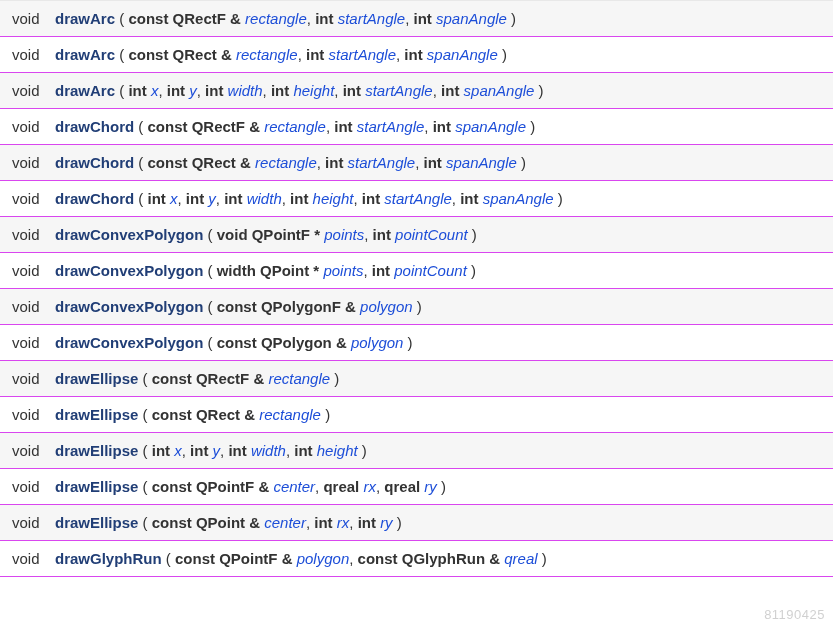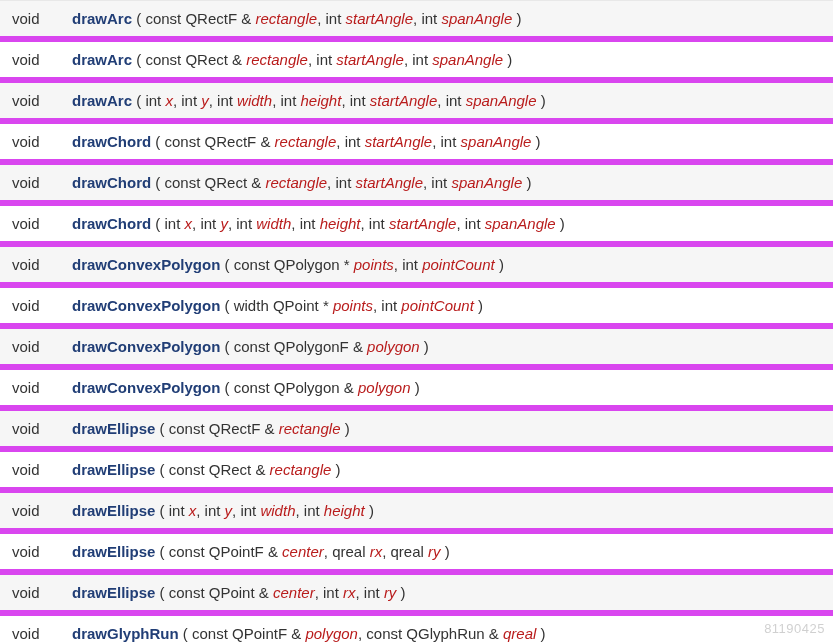--- a/index.html
+++ b/index.html
@@ -21,7 +21,7 @@
     padding: 9px 6px 9px 6px;
     vertical-align: middle;
     border-top: 1px solid #e8e8e8;
-    border-bottom: 6px solid #d946ef;
+    border-bottom: 1px solid #d946ef;
   }
   .cell-ret {
     width: 55px;

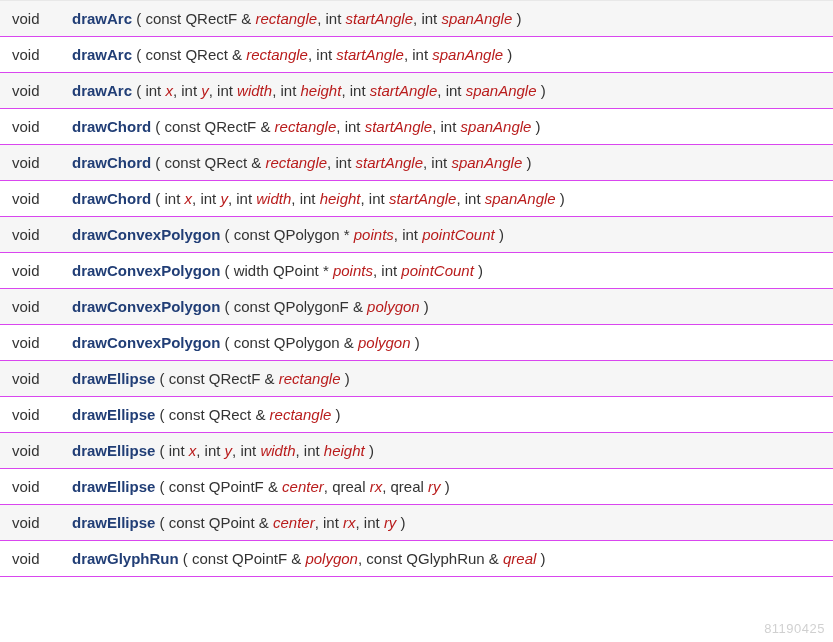--- a/index.html
+++ b/index.html
@@ -38,7 +38,6 @@
     color: #213e76;
     font-weight: bold;
     text-decoration: none;
-    margin-left: 17px;
   }
   .param-name {
     font-style: italic;

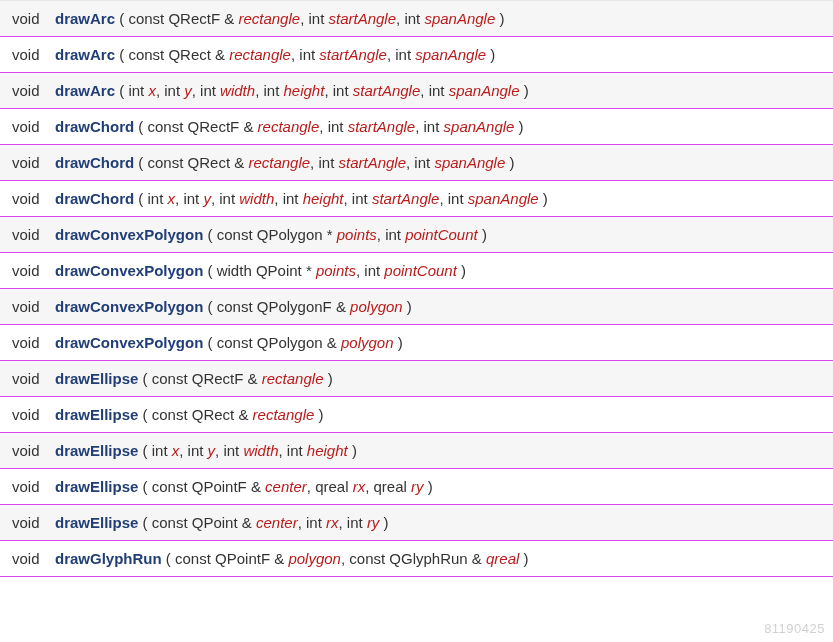--- a/index.html
+++ b/index.html
@@ -43,7 +43,7 @@
     font-style: italic;
     color: #b91c1c;
   }
-  .type { color: #333333; }
+  .type { color: #333333; font-weight: bold; }
   .watermark {
     position: absolute;
     right: 8px;

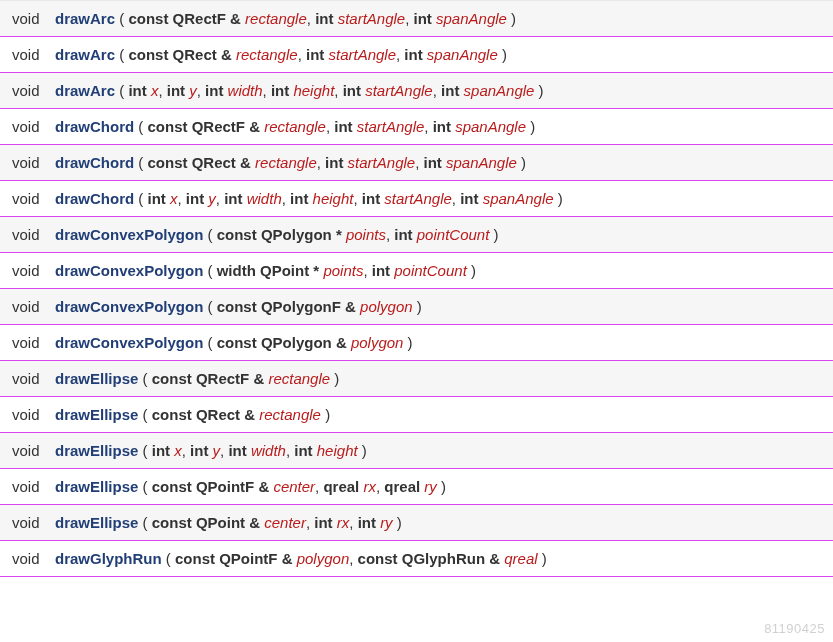--- a/index.html
+++ b/index.html
@@ -41,7 +41,7 @@
   }
   .param-name {
     font-style: italic;
-    color: #b91c1c;
+    color: #1d4ed8;
   }
   .type { color: #333333; font-weight: bold; }
   .watermark {

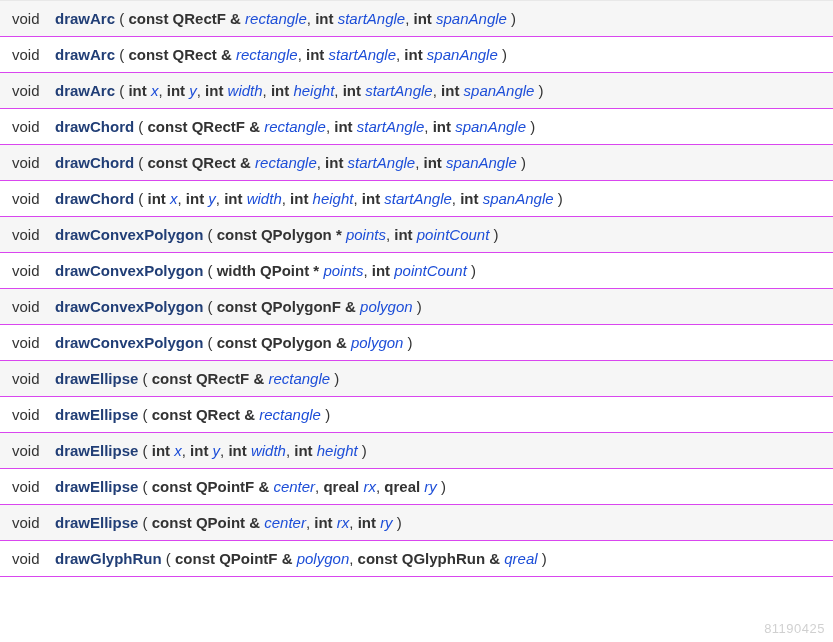--- a/index.html
+++ b/index.html
@@ -84,7 +84,7 @@
     </div>
     <div class="row">
       <div class="cell-ret">void</div>
-      <div class="cell-sig"><a class="fn" href="#">drawConvexPolygon</a> ( <span class="type">const QPolygon *</span> <span class="param-name">points</span>, <span class="type">int</span> <span class="param-name">pointCount</span> )</div>
+      <div class="cell-sig"><a class="fn" href="#">drawConvexPolygon</a> ( <span class="type">void QPointF *</span> <span class="param-name">points</span>, <span class="type">int</span> <span class="param-name">pointCount</span> )</div>
     </div>
     <div class="row">
       <div class="cell-ret">void</div>

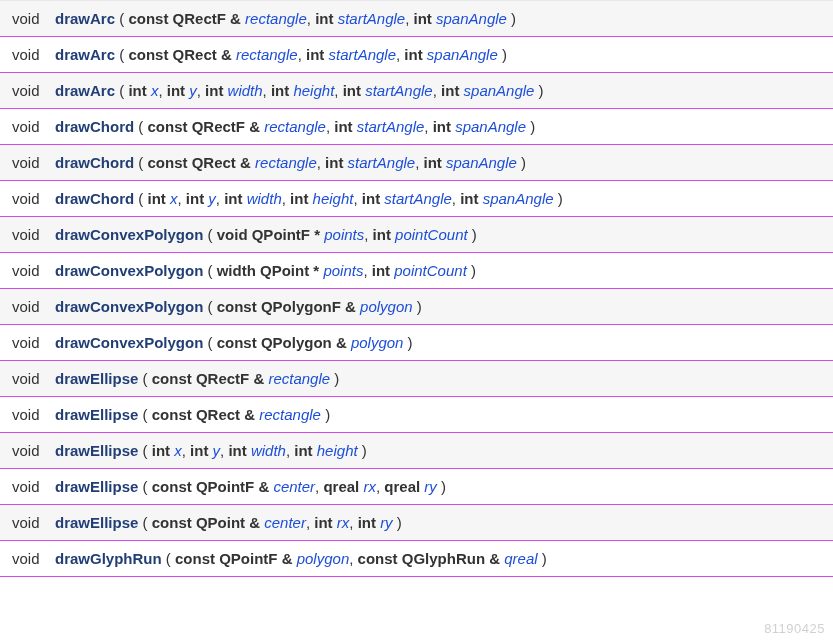--- a/index.html
+++ b/index.html
@@ -47,7 +47,7 @@
   .watermark {
     position: absolute;
     right: 8px;
-    bottom: 6px;
+    bottom: 20px;
     font-size: 13px;
     color: rgba(120,120,120,0.35);
     letter-spacing: 0.5px;

